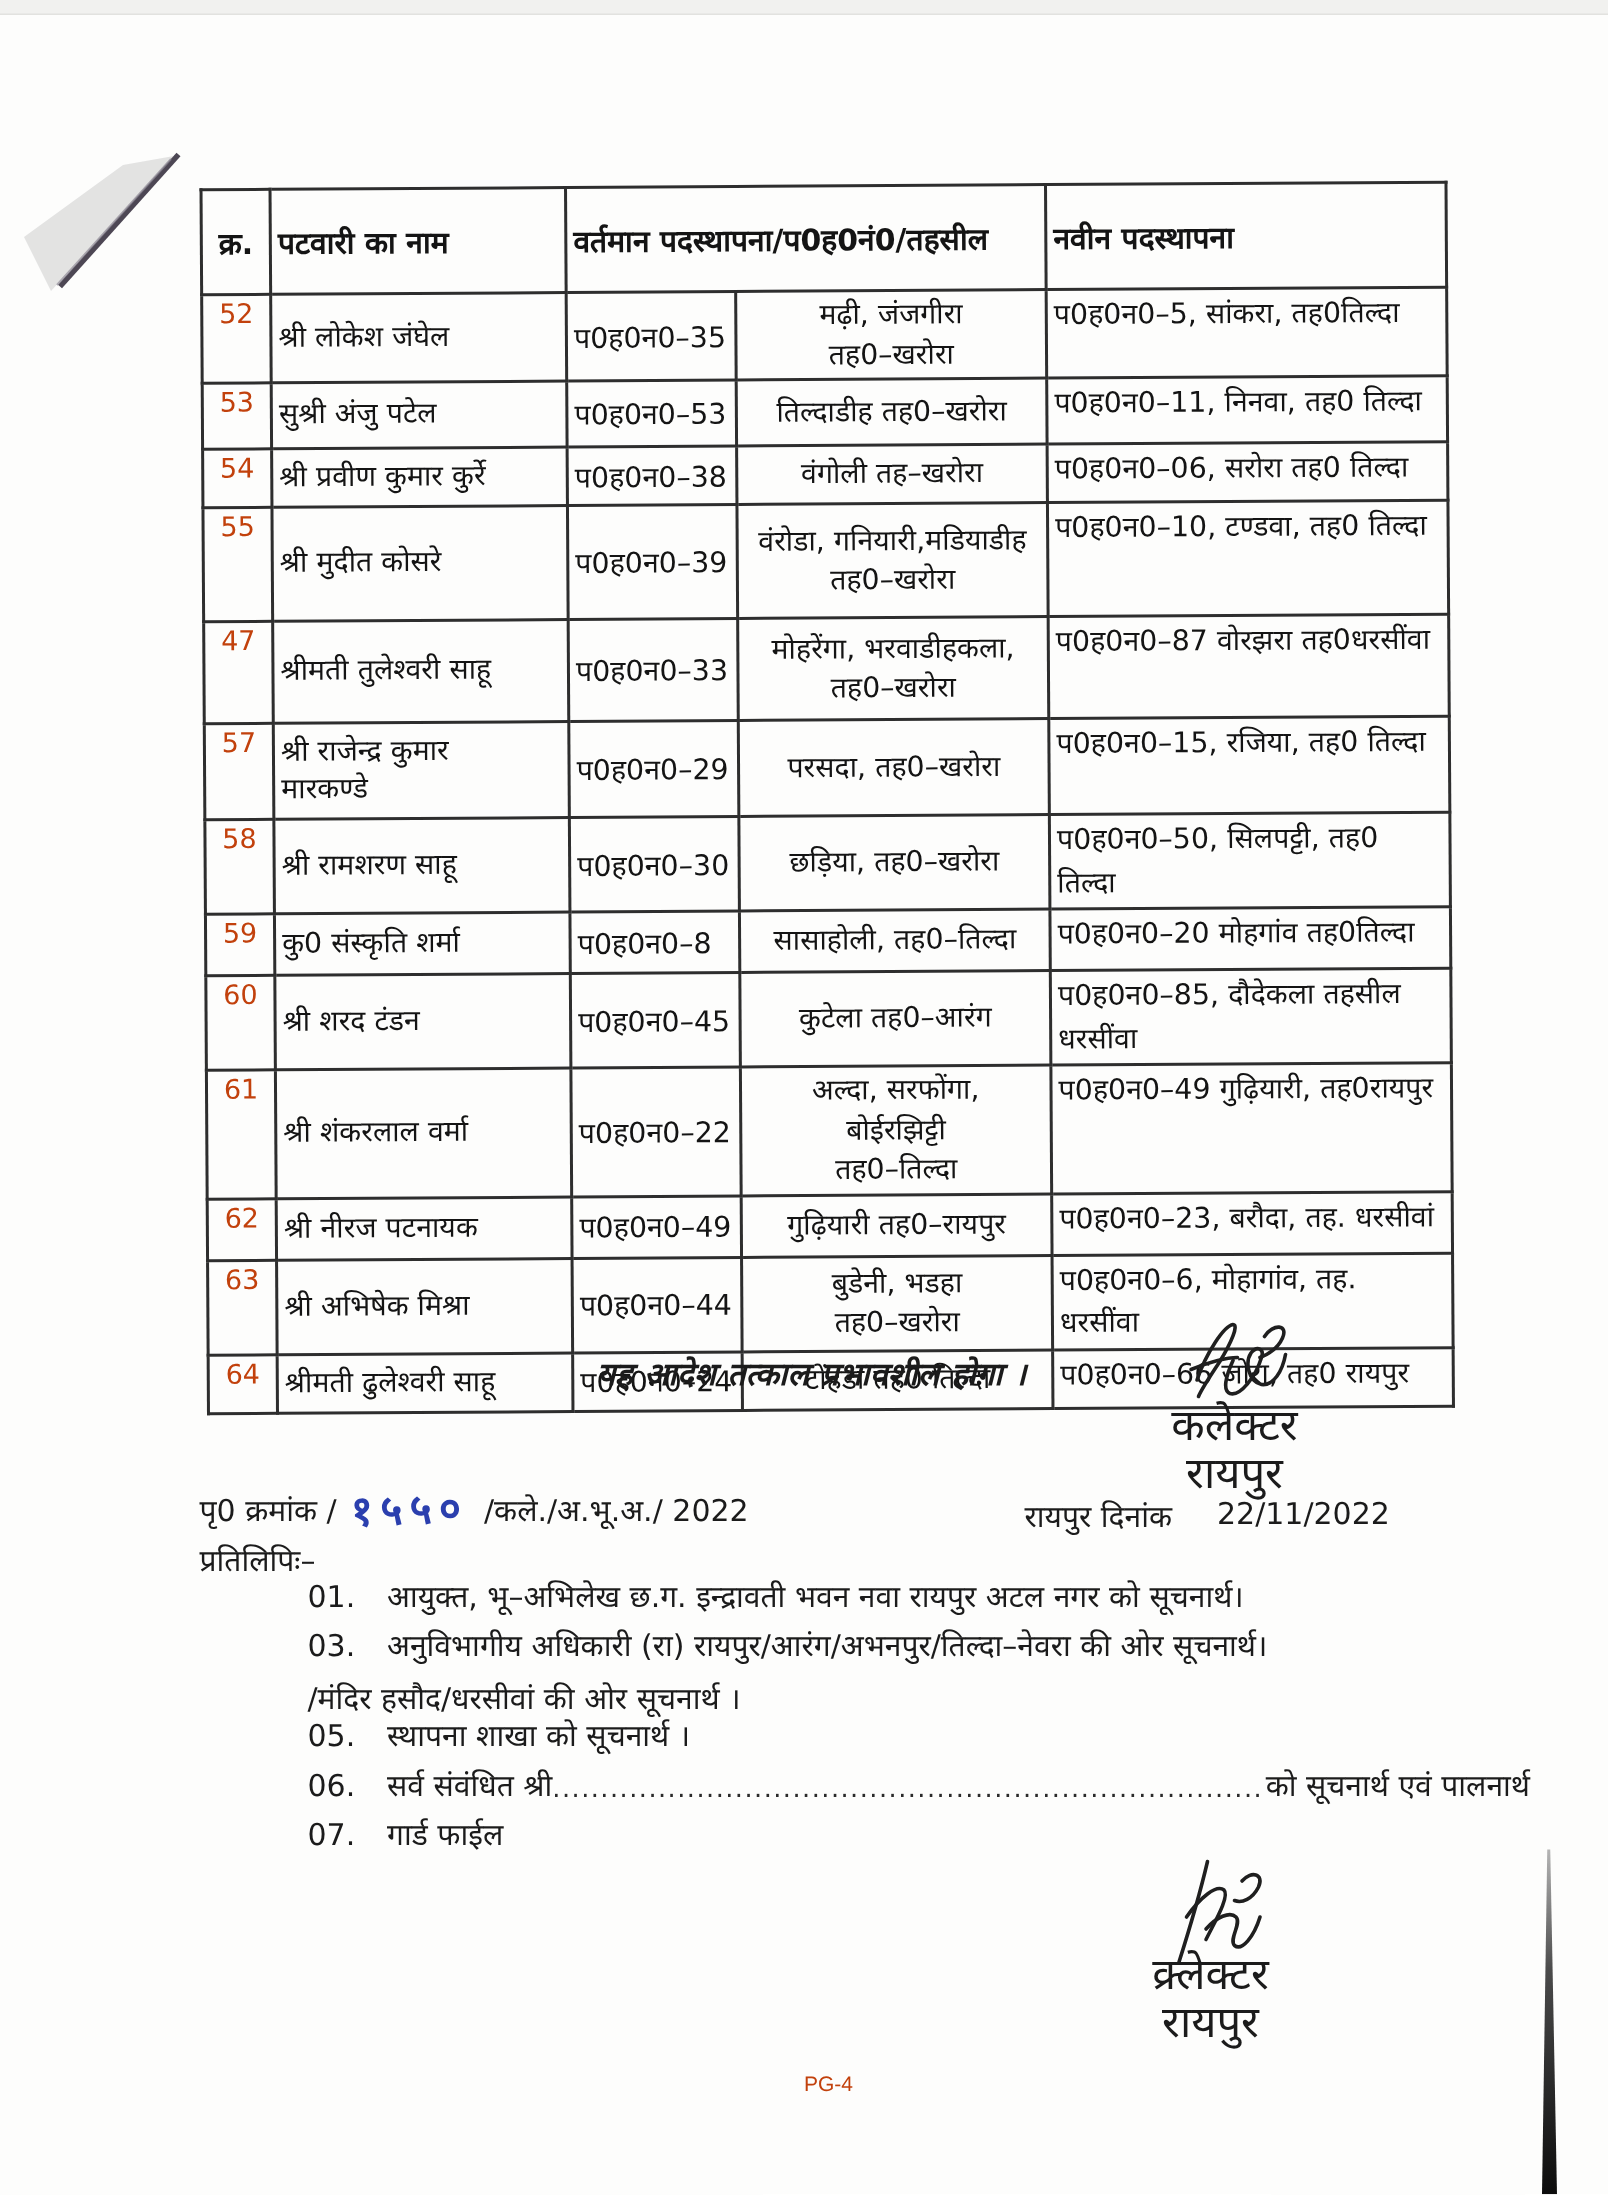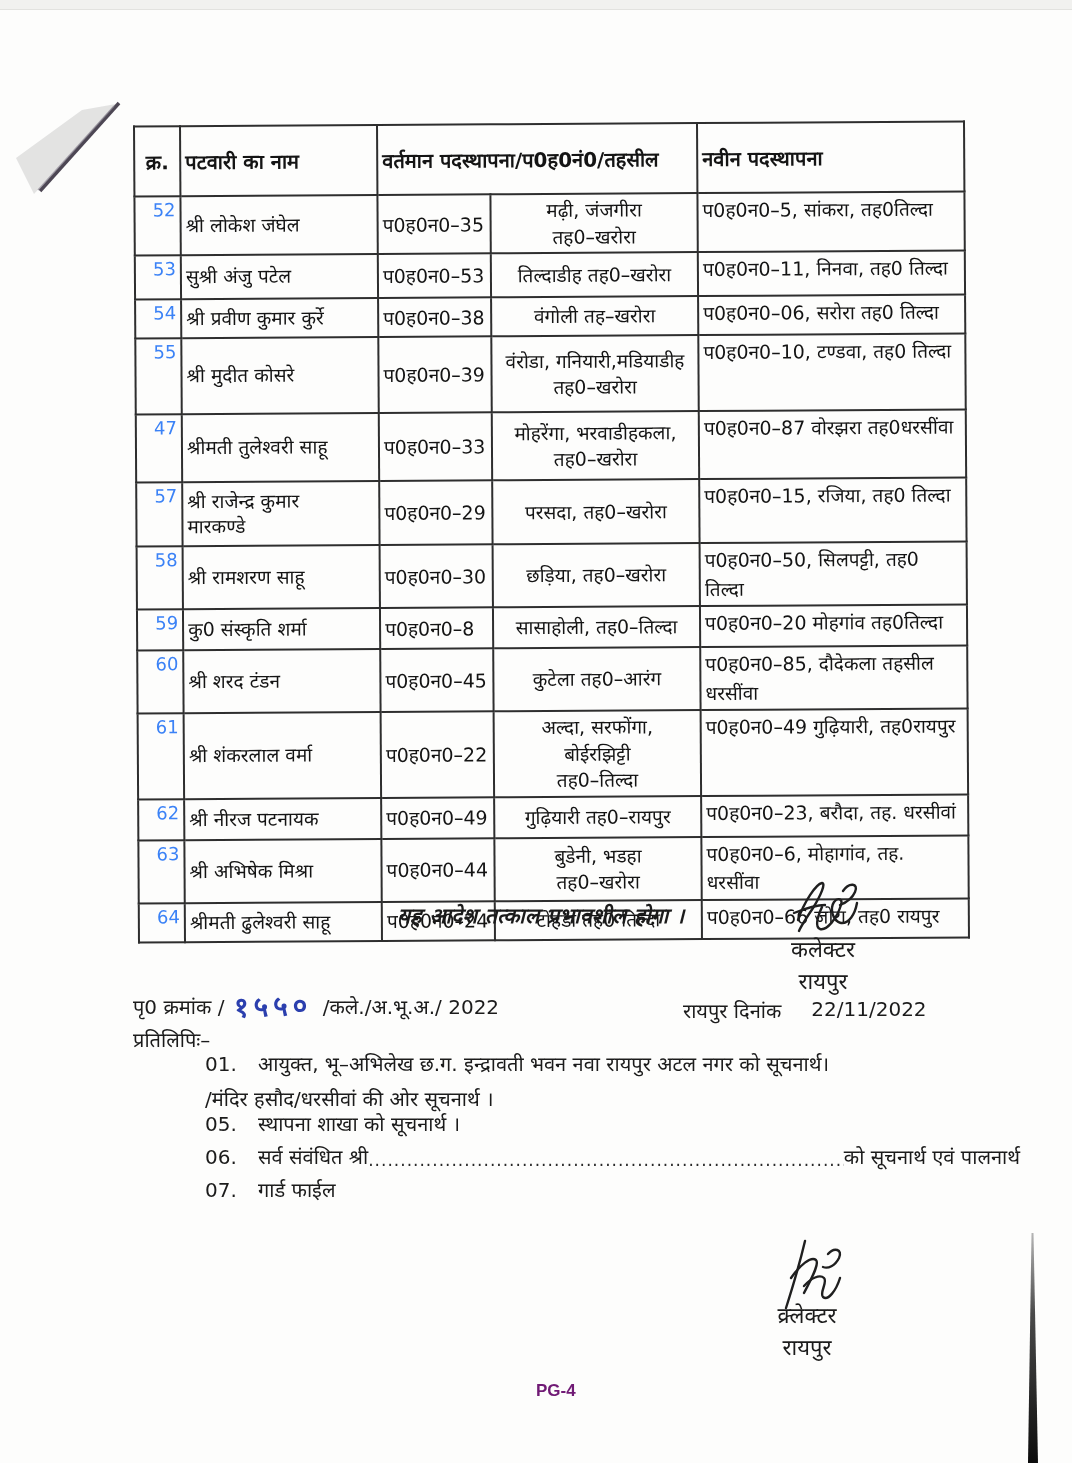--- a/index.html
+++ b/index.html
@@ -22,7 +22,7 @@
   table.order th{font-weight:600;font-size:20px;height:64px;}
   th.h-sno{text-align:center;}
   th.h-name,th.h-cur,th.h-new{text-align:left;padding-left:12px;}
-  td.c-sno{vertical-align:top;text-align:right;font-size:18px;padding-top:4px;color:#3b82f6;}
+  td.c-sno{vertical-align:top;text-align:center;font-size:18px;padding-top:4px;color:#c2410c;}
   td.c-name{text-align:left;padding-left:10px;vertical-align:middle;white-space:pre-line;line-height:1.35;}
   td.c-phn{text-align:left;padding-left:9px;vertical-align:middle;}
   td.c-place{text-align:center;vertical-align:middle;white-space:pre-line;line-height:1.4;}

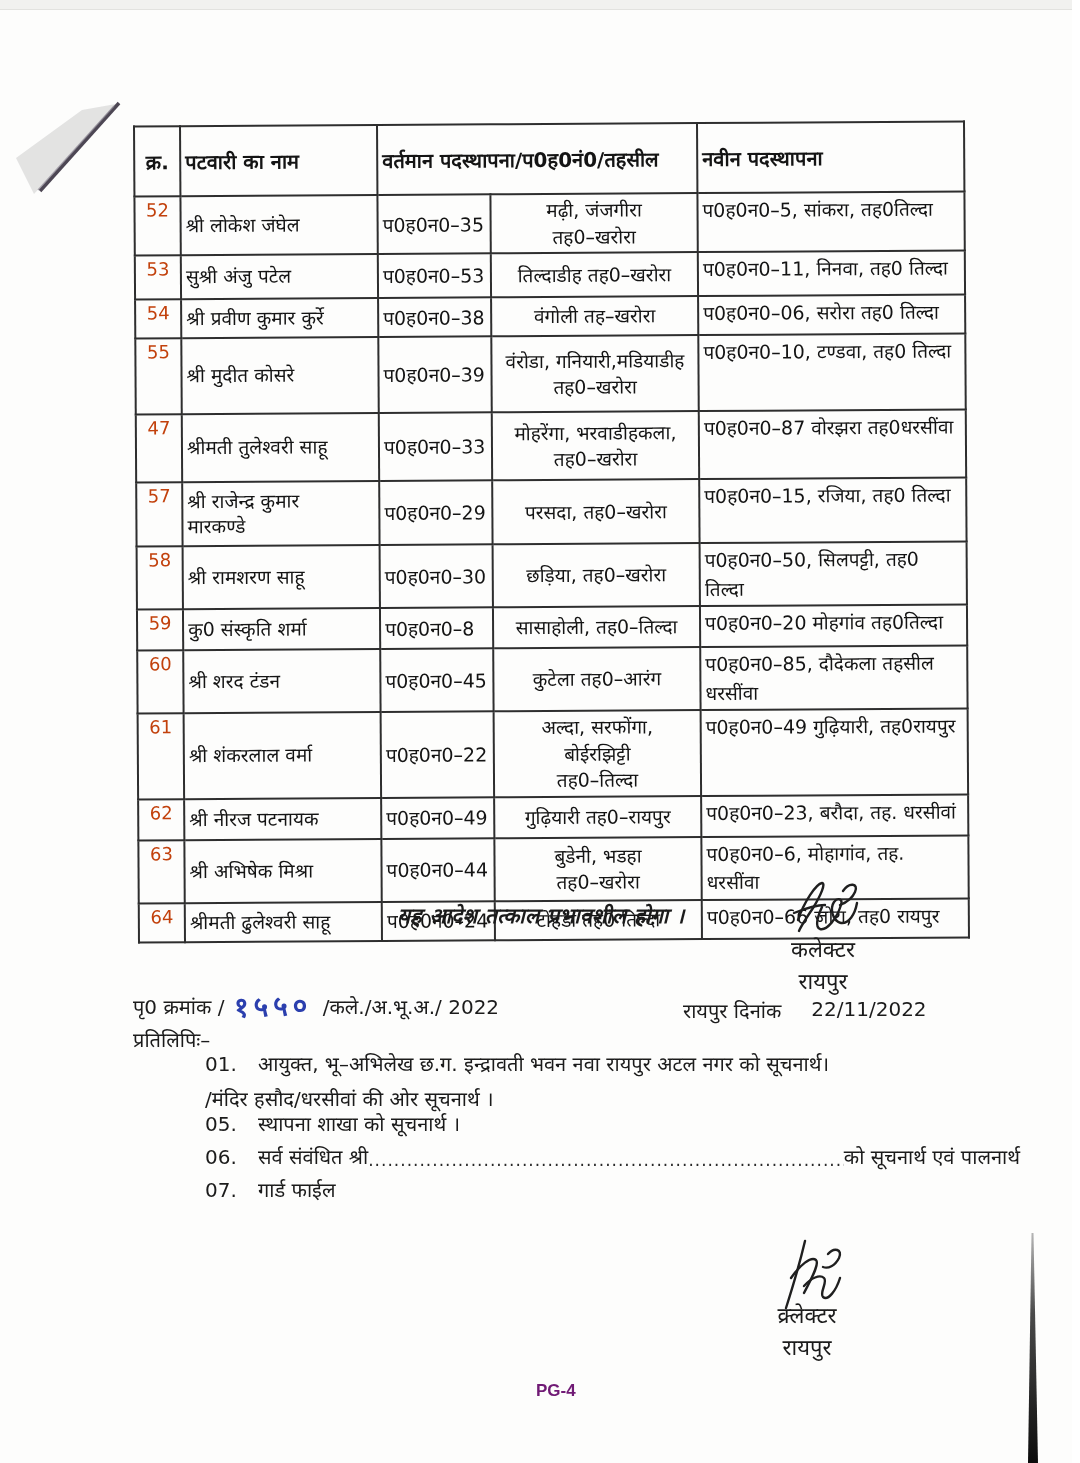--- a/index.html
+++ b/index.html
@@ -34,7 +34,7 @@
   
   .order-note{position:absolute;left:398px;top:901px;font-size:21px;font-weight:700;font-style:italic;letter-spacing:.3px;}
   .sig{position:absolute;}
-  .sig-block{position:absolute;text-align:center;font-size:22px;line-height:32px;}
+  .sig-block{position:absolute;text-align:center;font-size:29px;line-height:32px;}
   .ref-line{position:absolute;left:133px;top:993px;display:flex;align-items:flex-start;font-size:20px;white-space:nowrap;text-align:center;}
   .hand-num{font-size:28px;font-weight:600;letter-spacing:5px;margin:0 10px;position:relative;top:-7px;transform:rotate(-2deg);}
   .date-line{position:absolute;left:683px;top:997px;display:flex;gap:30px;font-size:20px;white-space:nowrap;}

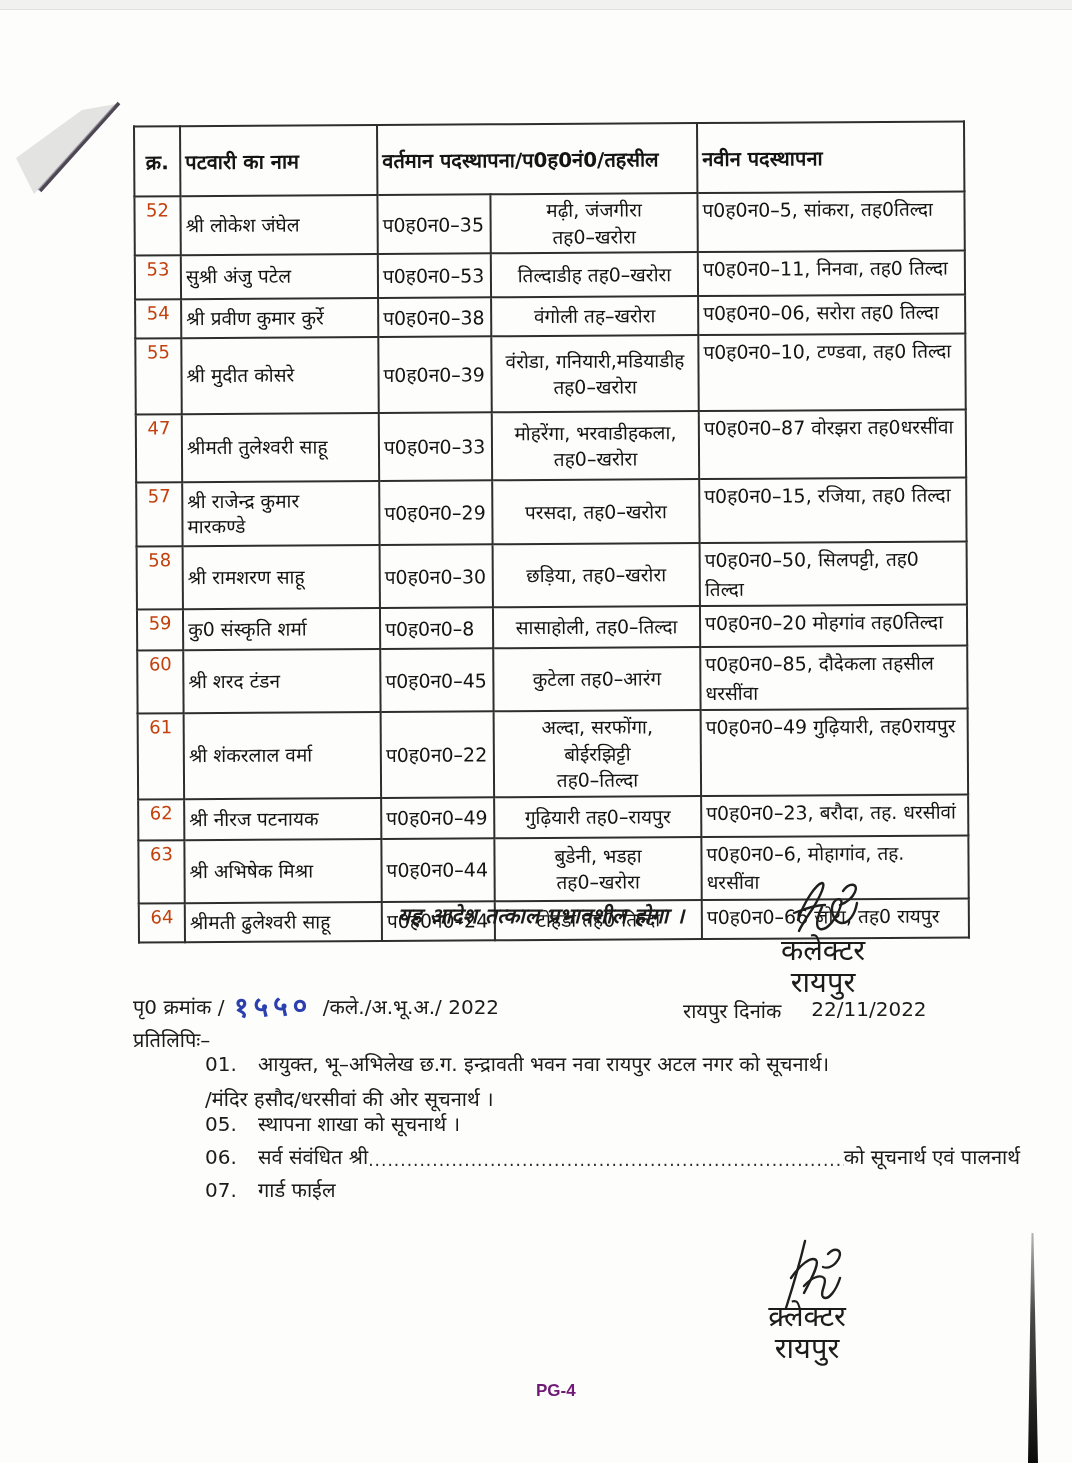--- a/index.html
+++ b/index.html
@@ -224,6 +224,10 @@
       <span class="no">01.</span>
       <span class="txt">आयुक्त, भू–अभिलेख छ.ग. इन्द्रावती भवन नवा रायपुर अटल नगर को सूचनार्थ।</span>
     </div>
+    <div class="copy-item">
+      <span class="no">03.</span>
+      <span class="txt">अनुविभागीय अधिकारी (रा) रायपुर/आरंग/अभनपुर/तिल्दा–नेवरा की ओर सूचनार्थ।</span>
+    </div>
     <div class="cont">/मंदिर हसौद/धरसीवां की ओर सूचनार्थ ।</div>
     <div class="copy-item">
       <span class="no">05.</span>

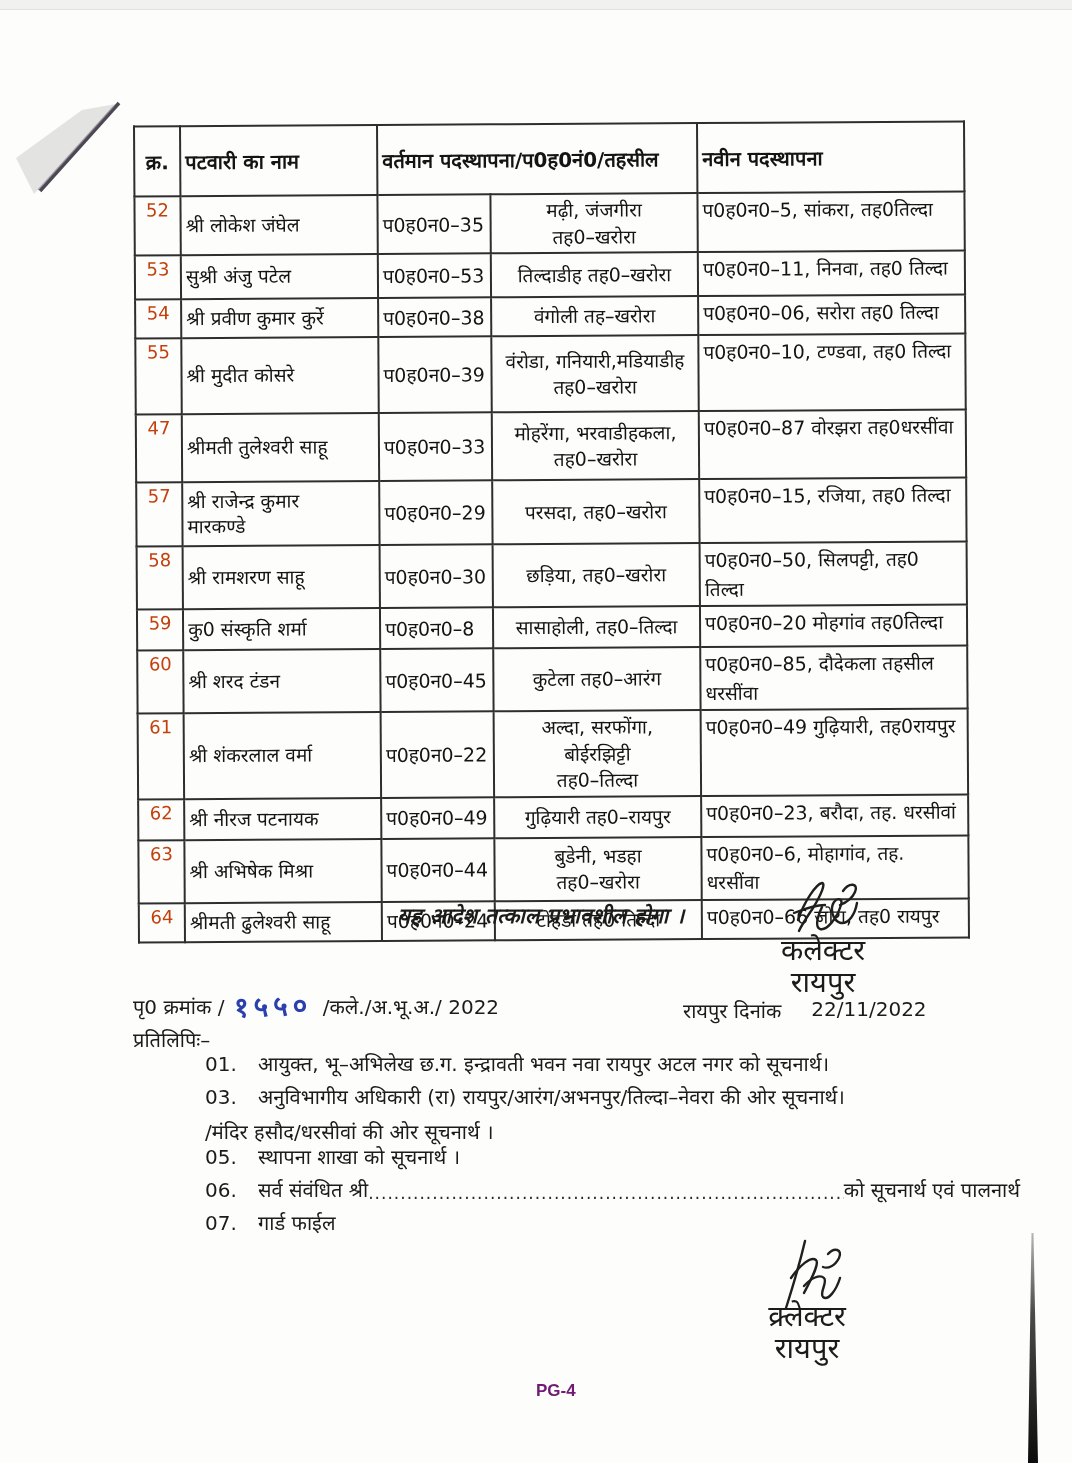--- a/index.html
+++ b/index.html
@@ -44,7 +44,7 @@
   .copy-item .no{width:53px;flex:0 0 53px;}
   .copy-item .txt{white-space:nowrap;}
   .dots{flex:1 1 auto;overflow:hidden;white-space:nowrap;letter-spacing:1px;font-size:17px;position:relative;top:3px;color:#2a2a2a;}
-  .pg-label{position:absolute;left:536px;top:1381px;font-family:"Liberation Sans",sans-serif;font-size:17px;font-weight:700;color:#701a75;z-index:6;}
+  .pg-label{position:absolute;left:536px;top:1381px;font-family:"Liberation Sans",sans-serif;font-size:14px;font-weight:400;color:#c2410c;z-index:6;}
   .page-overlay{
     position:absolute;left:458px;top:1357px;width:162px;height:96px;border-radius:18px;
     background:rgba(174,174,174,0.95);z-index:5;

